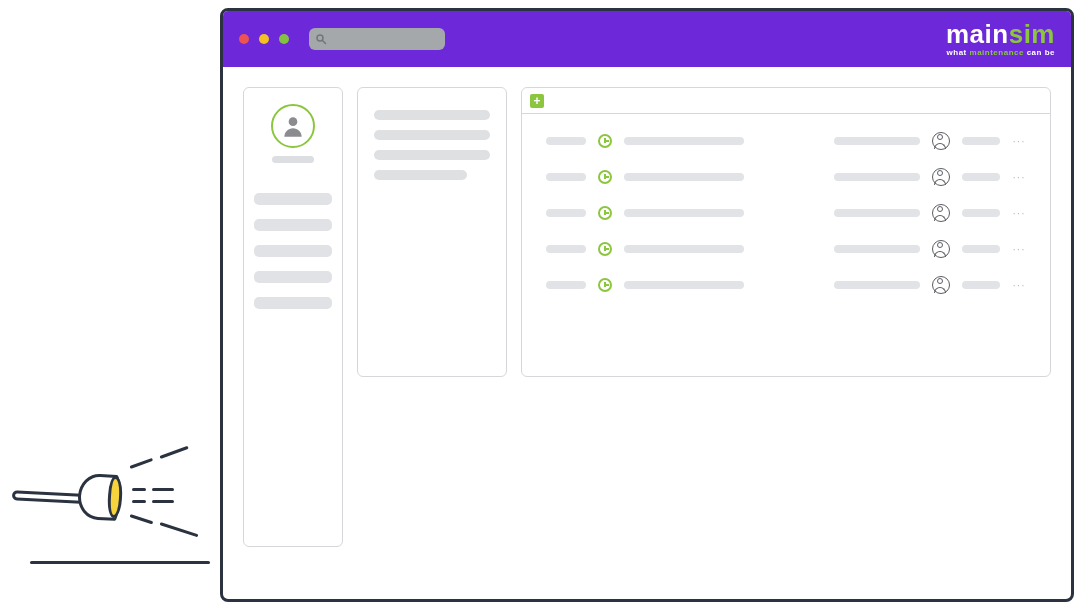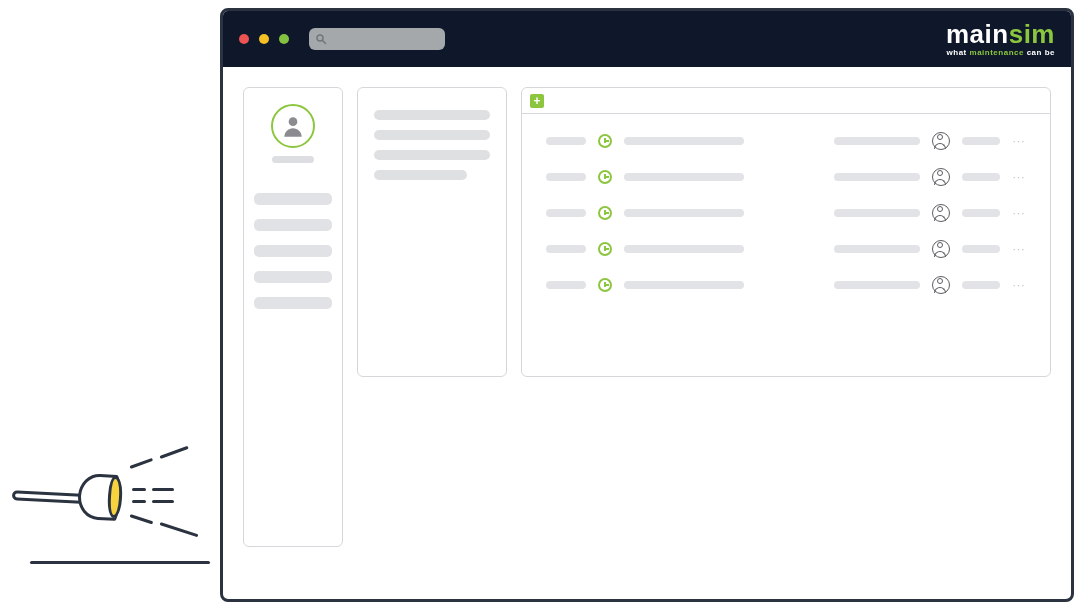--- a/index.html
+++ b/index.html
@@ -25,7 +25,7 @@
   }
   .titlebar {
     height: 56px;
-    background: #0f172a;
+    background: #6d28d9;
     display: flex;
     align-items: center;
     padding: 0 16px;

